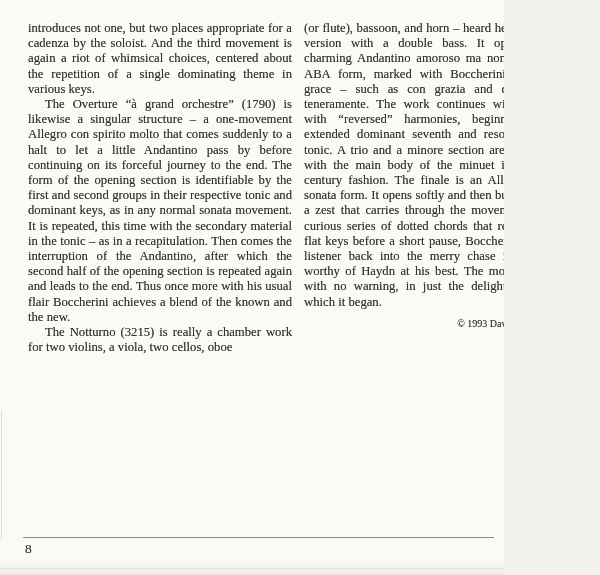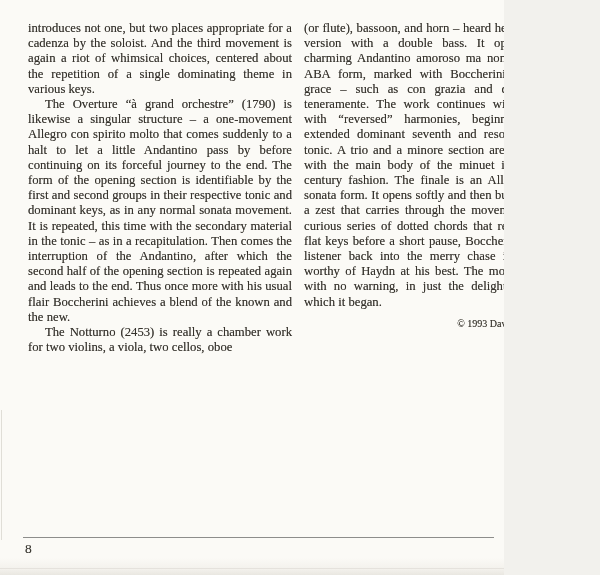--- a/index.html
+++ b/index.html
@@ -86,7 +86,7 @@
   <div class="col col-left">
       <p><span>introduces not one, but two places appropriate for a cadenza by the soloist. And the third movement is again a riot of whimsical choices, centered about the repetition of a single dominating theme in various keys.</span></p>
       <p class="indent"><span>The Overture “à grand orchestre” (1790) is likewise a singular structure – a one-movement Allegro con spirito molto that comes suddenly to a halt to let a little Andantino pass by before continuing on its forceful journey to the end. The form of the opening section is identifiable by the first and second groups in their respective tonic and dominant keys, as in any normal sonata movement. It is repeated, this time with the secondary material in the tonic – as in a recapitulation. Then comes the interruption of the Andantino, after which the second half of the opening section is repeated again and leads to the end. Thus once more with his usual flair Boccherini achieves a blend of the known and the new.</span></p>
-      <p class="indent"><span>The Notturno (2453) is really a chamber work for two violins, a viola, two cellos, oboe</span></p>
+      <p class="indent"><span>The Notturno (3215) is really a chamber work for two violins, a viola, two cellos, oboe</span></p>
     </div>
 
   <div class="col col-right">

